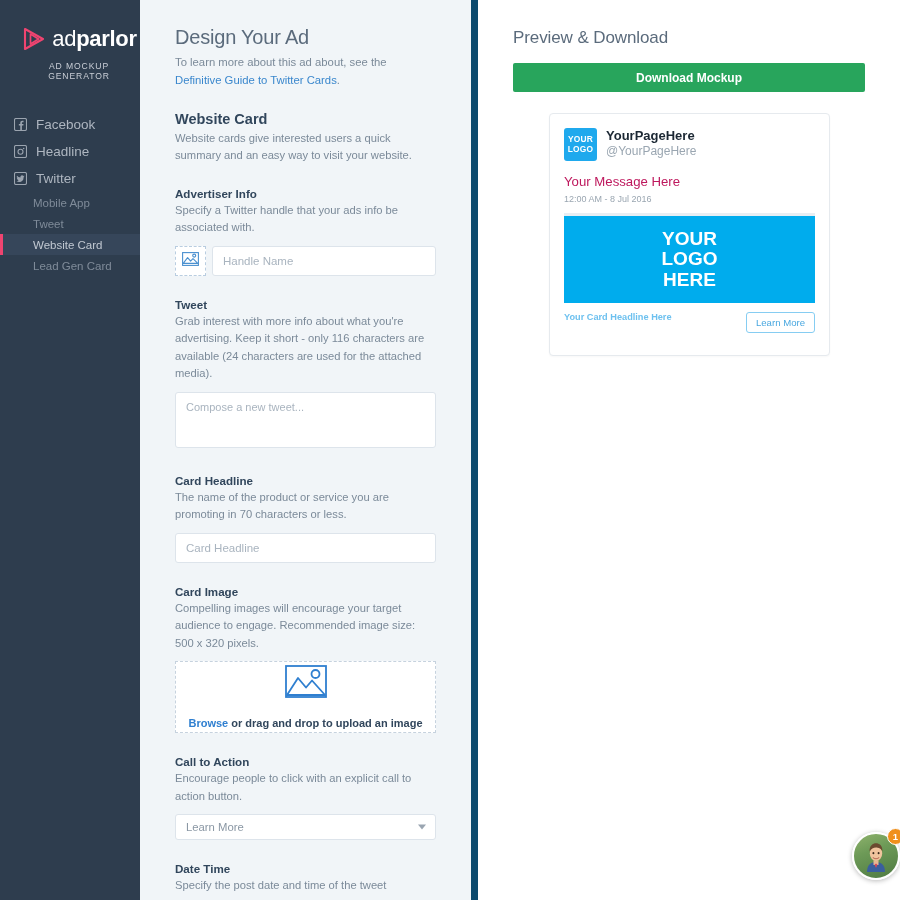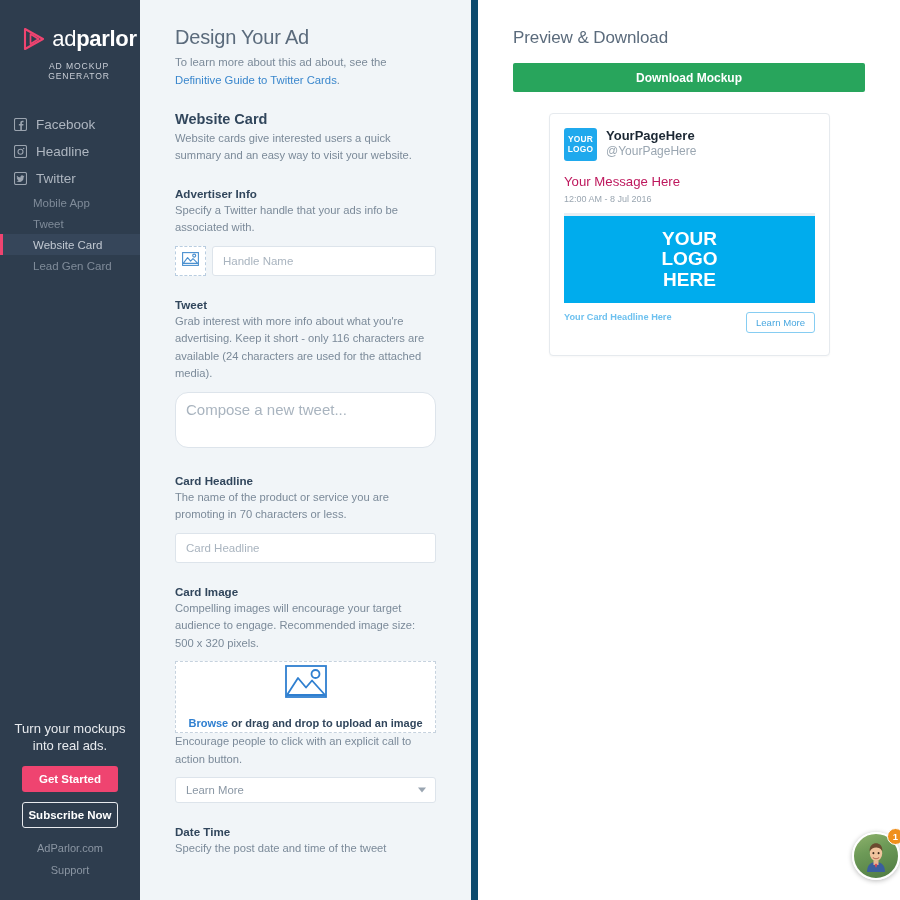--- a/index.html
+++ b/index.html
@@ -117,8 +117,8 @@
   .inp::placeholder { color: #a9b4bf; }
   .ta {
     width: 100%; height: 56px; background: #fff;
-    border: 1px solid #dde4eb; border-radius: 13px;
-    font-family: inherit; font-size: 15px; color: #31465c;
+    border: 1px solid #dde4eb; border-radius: 3px;
+    font-family: inherit; font-size: 11px; color: #31465c;
     padding: 8px 10px; outline: none; resize: none;
   }
   .ta::placeholder { color: #a9b4bf; }

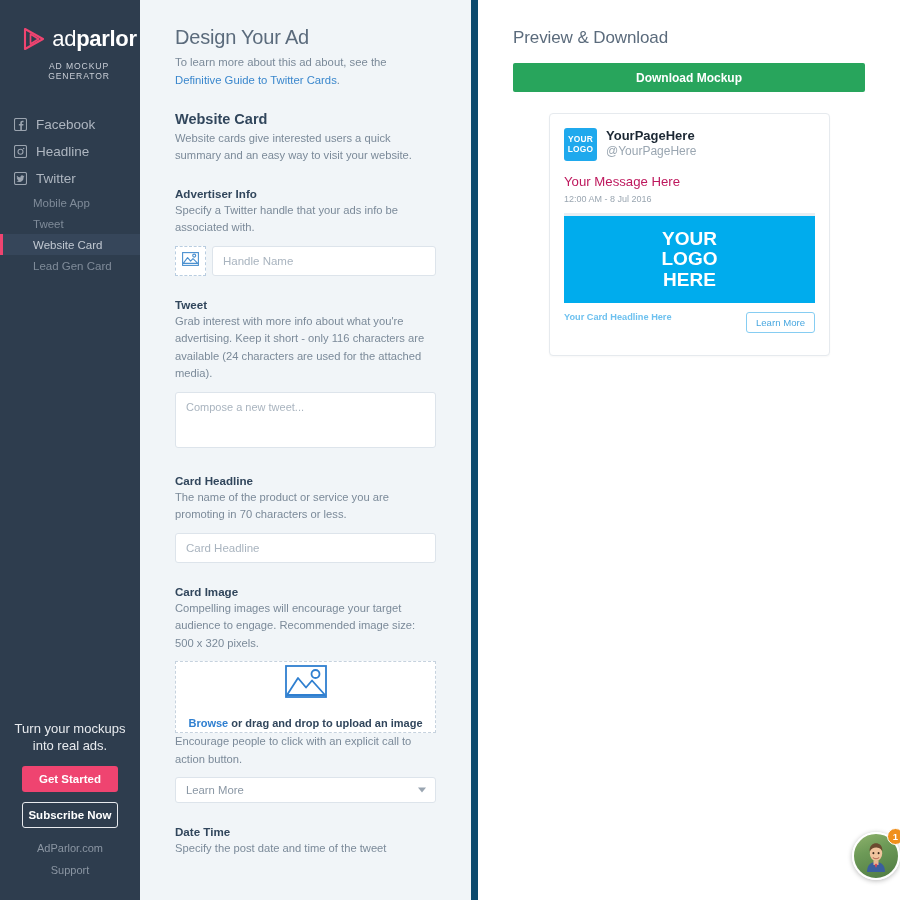--- a/index.html
+++ b/index.html
@@ -287,16 +287,6 @@
       </div>
     </nav>
 
-    <div class="promo">
-      <div class="promo-text">
-        <div>Turn your mockups</div>
-        <div>into real ads.</div>
-      </div>
-      <button class="btn-pink">Get Started</button>
-      <button class="btn-ghost">Subscribe Now</button>
-      <a class="promo-link">AdParlor.com</a>
-      <a class="promo-link">Support</a>
-    </div>
   </aside>
 
   <section class="form-panel">

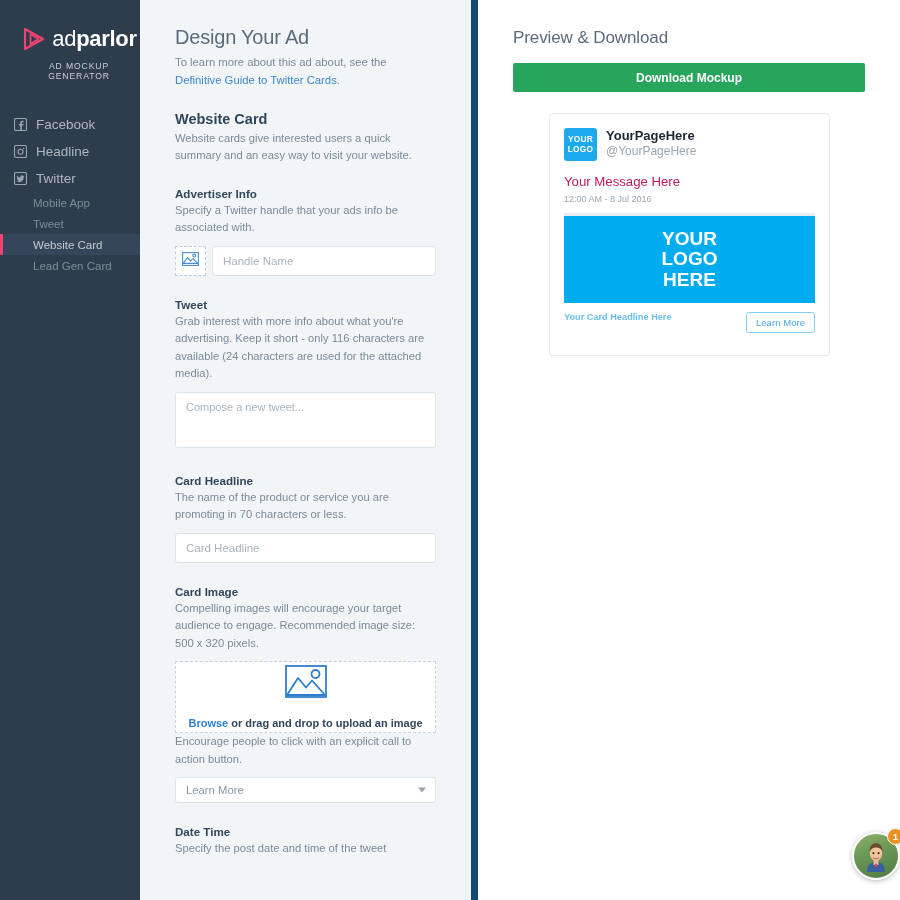--- a/index.html
+++ b/index.html
@@ -340,6 +340,7 @@
     </div>
 
     
+    <h3 class="h3">Call to Action</h3>
     <p class="hint">Encourage people to click with an explicit call to action button.</p>
     <div class="select-wrap">
       <div class="select-box">

